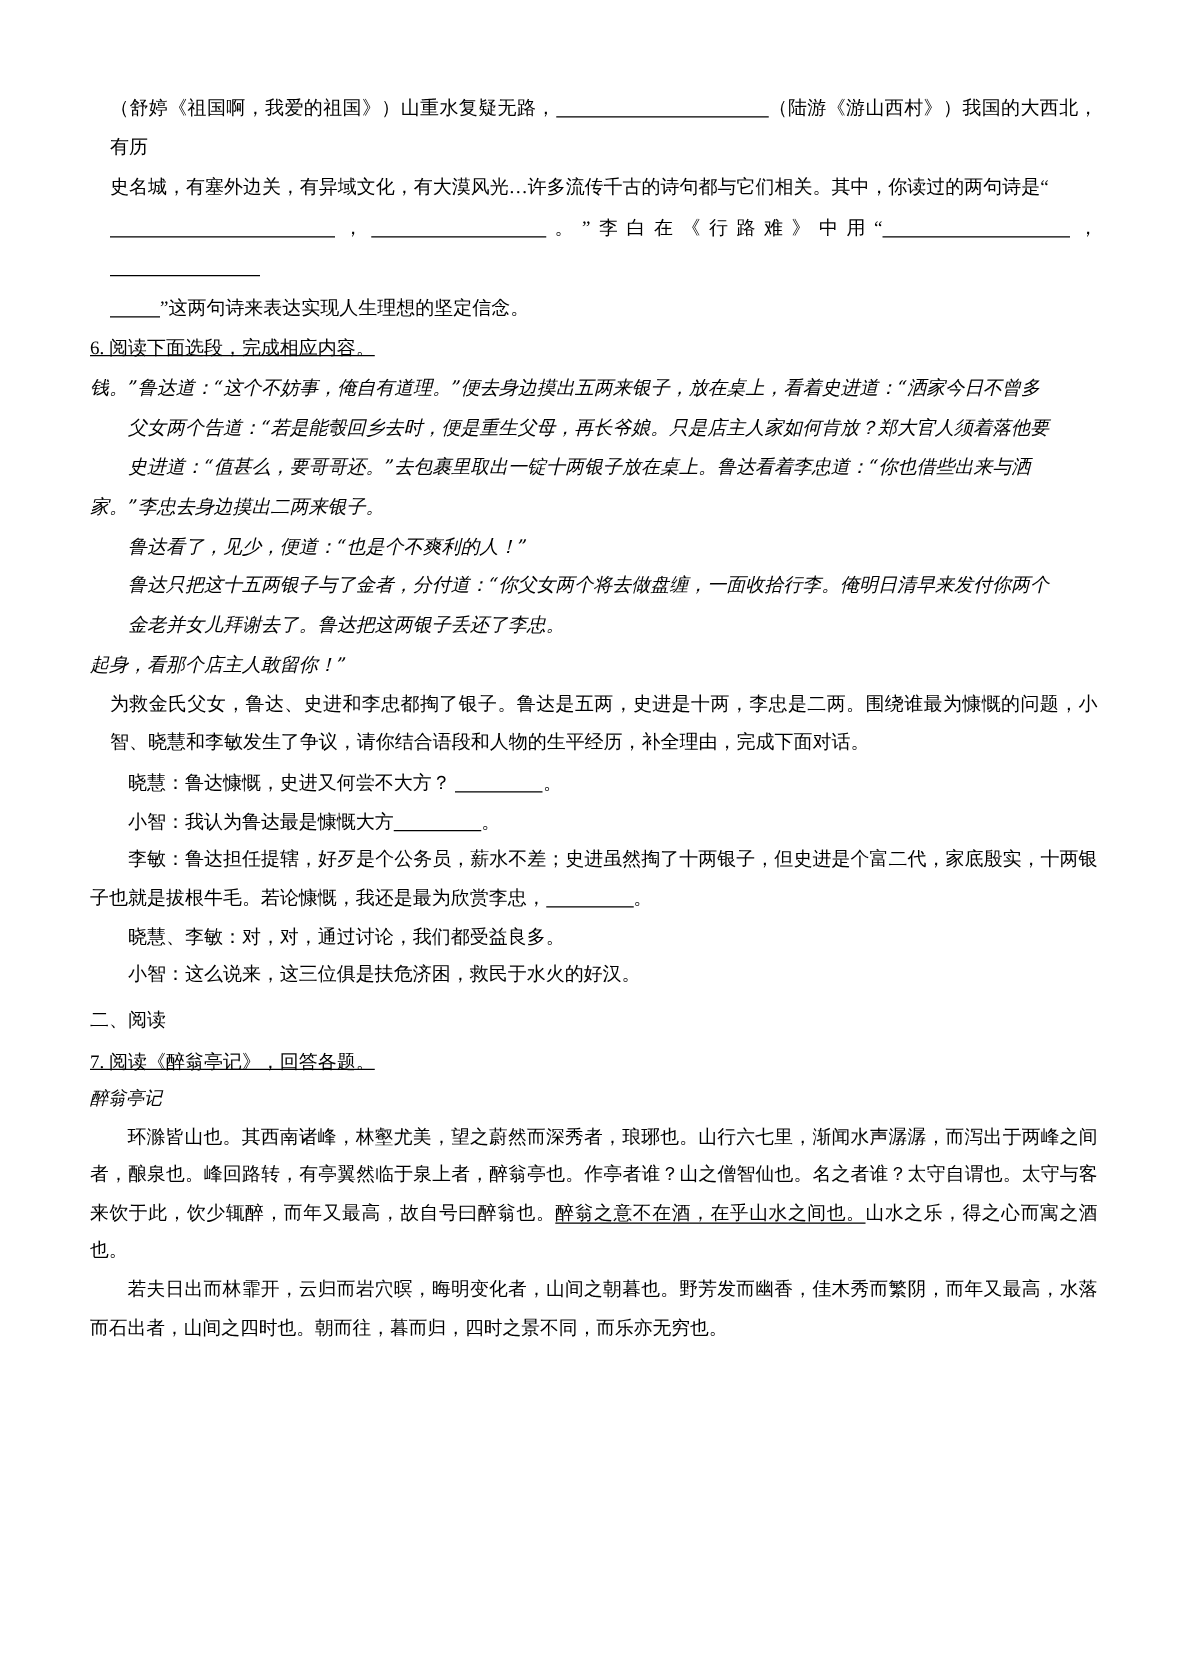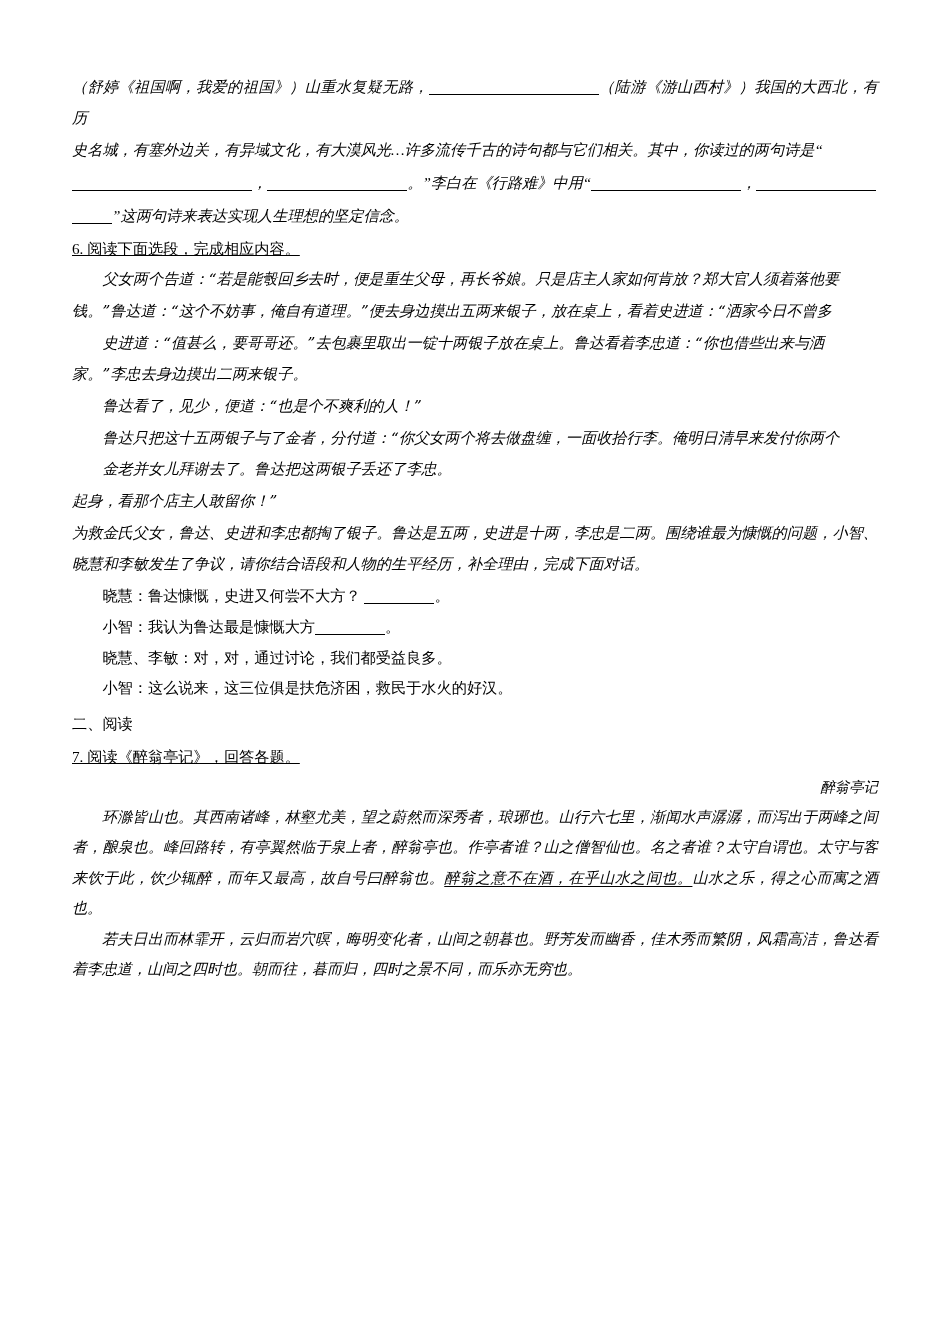--- a/index.html
+++ b/index.html
@@ -27,8 +27,7 @@
     line-height: 2.02;
     text-align: justify;
     text-justify: inter-ideograph;
-    margin: 0 0 2px 0;
-    font-style: italic;
+    margin: 0 0 2px 16px;
   }
   .gap {
     display: inline-block;

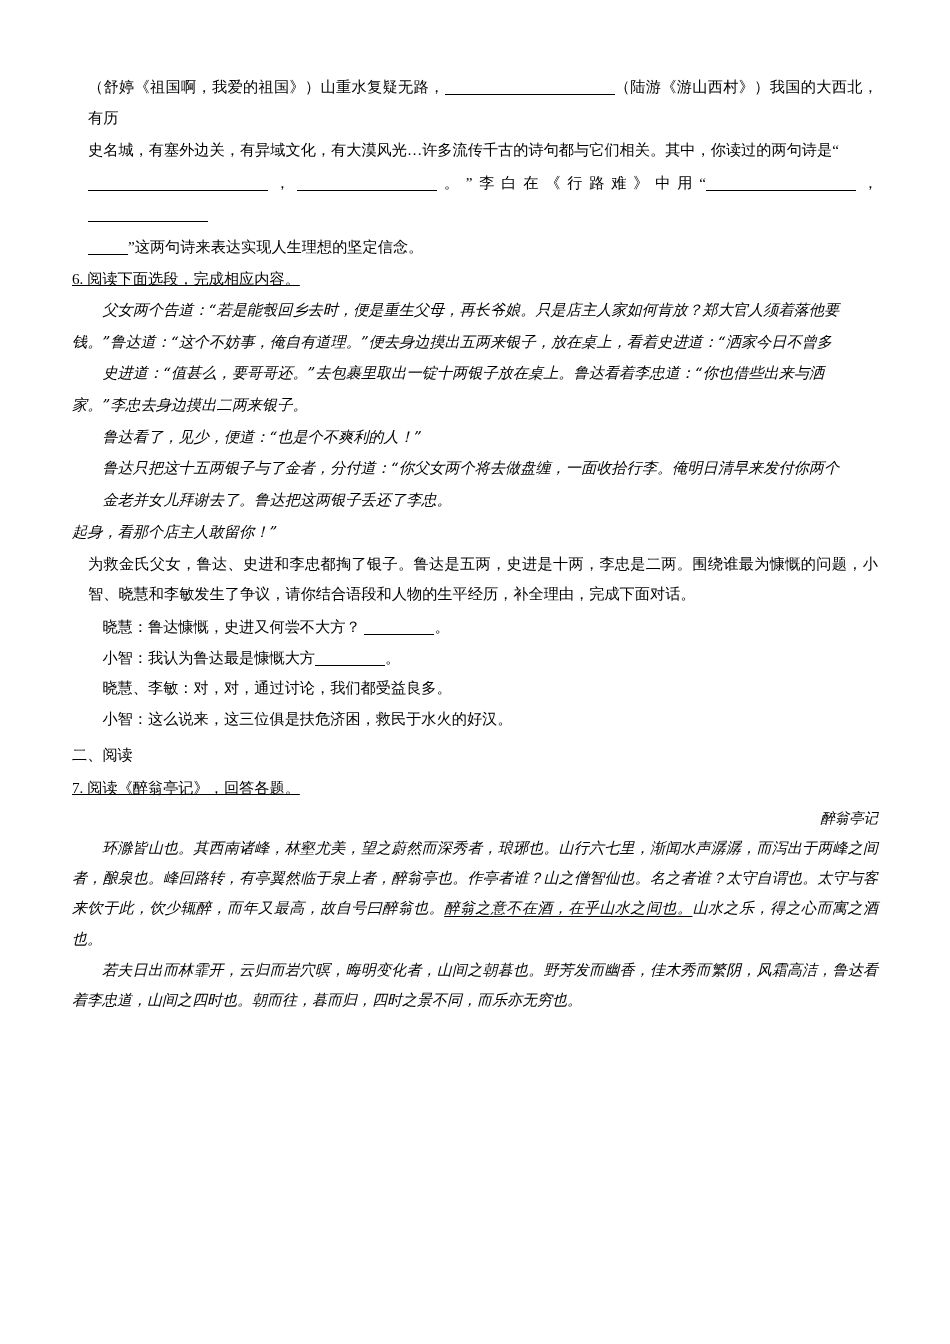--- a/index.html
+++ b/index.html
@@ -107,8 +107,8 @@
 
   <p class="qline">6. 阅读下面选段，完成相应内容。</p>
 
+  <p class="story noind">钱。”鲁达道：“这个不妨事，俺自有道理。”便去身边摸出五两来银子，放在桌上，看着史进道：“洒家今日不曾多</p>
   <p class="story">父女两个告道：“若是能彀回乡去时，便是重生父母，再长爷娘。只是店主人家如何肯放？郑大官人须着落他要</p>
-  <p class="story noind">钱。”鲁达道：“这个不妨事，俺自有道理。”便去身边摸出五两来银子，放在桌上，看着史进道：“洒家今日不曾多</p>
   <p class="story">史进道：“值甚么，要哥哥还。”去包裹里取出一锭十两银子放在桌上。鲁达看着李忠道：“你也借些出来与洒</p>
   <p class="story noind">家。”李忠去身边摸出二两来银子。</p>
   <p class="story">鲁达看了，见少，便道：“也是个不爽利的人！”</p>

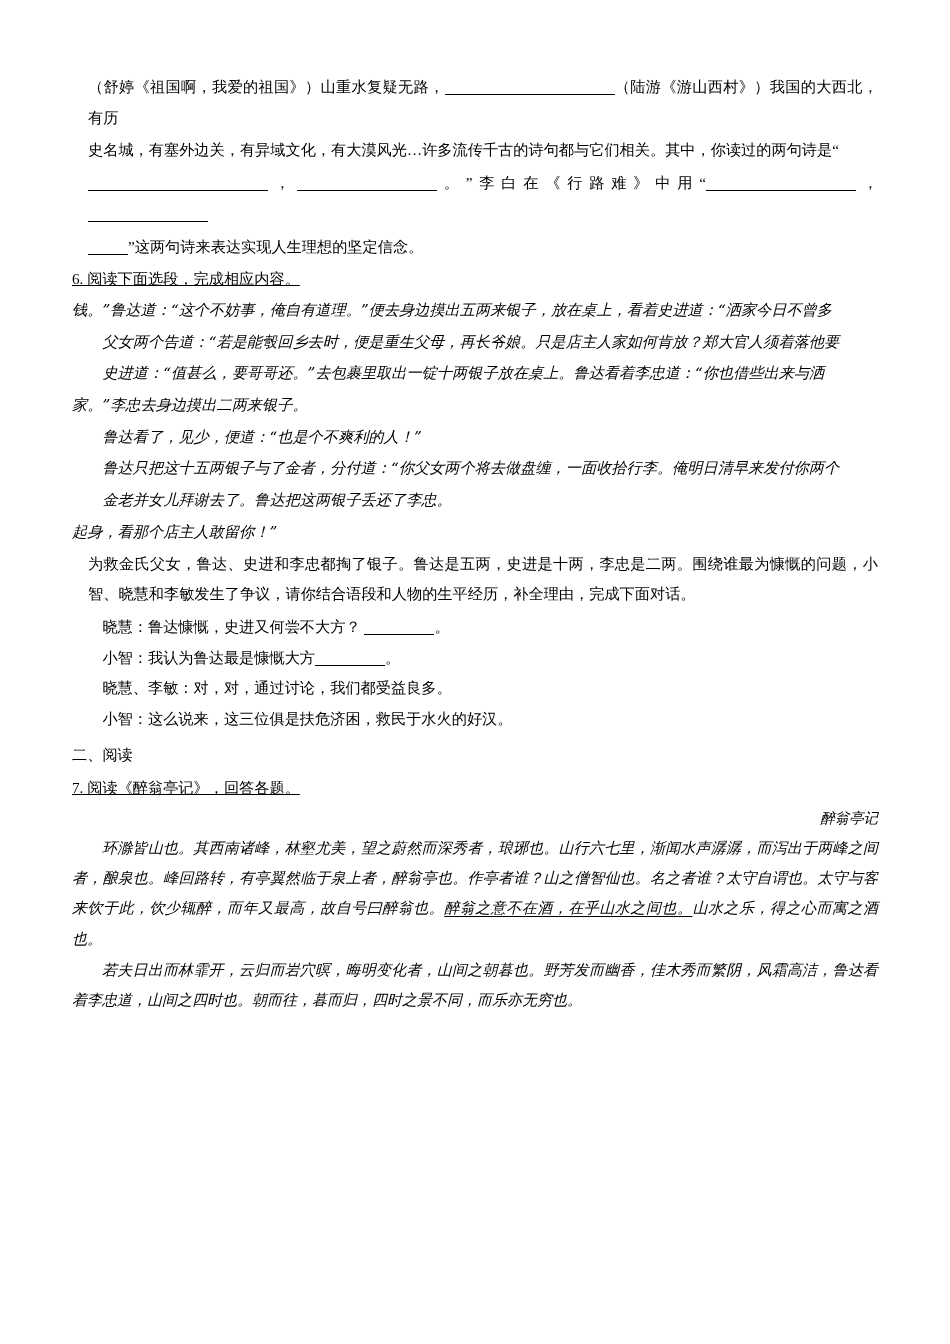--- a/index.html
+++ b/index.html
@@ -125,6 +125,9 @@
     <span>小智：</span><span>我认为鲁达最是慷慨大方</span><span class="gap" style="width:70px"></span><span>。</span>
   </p>
   <p class="dialog">
+    <span>李敏：</span><span>鲁达担任提辖，好歹是个公务员，薪水不差；史进虽然掏了十两银子，但史进是个富二代，家底殷实，十两银子也就是拔根牛毛。若论慷慨，我还是最为欣赏李忠，</span><span class="gap" style="width:70px"></span><span>。</span>
+  </p>
+  <p class="dialog">
     <span>晓慧、李敏：</span><span>对，对，通过讨论，我们都受益良多。</span>
   </p>
   <p class="dialog">

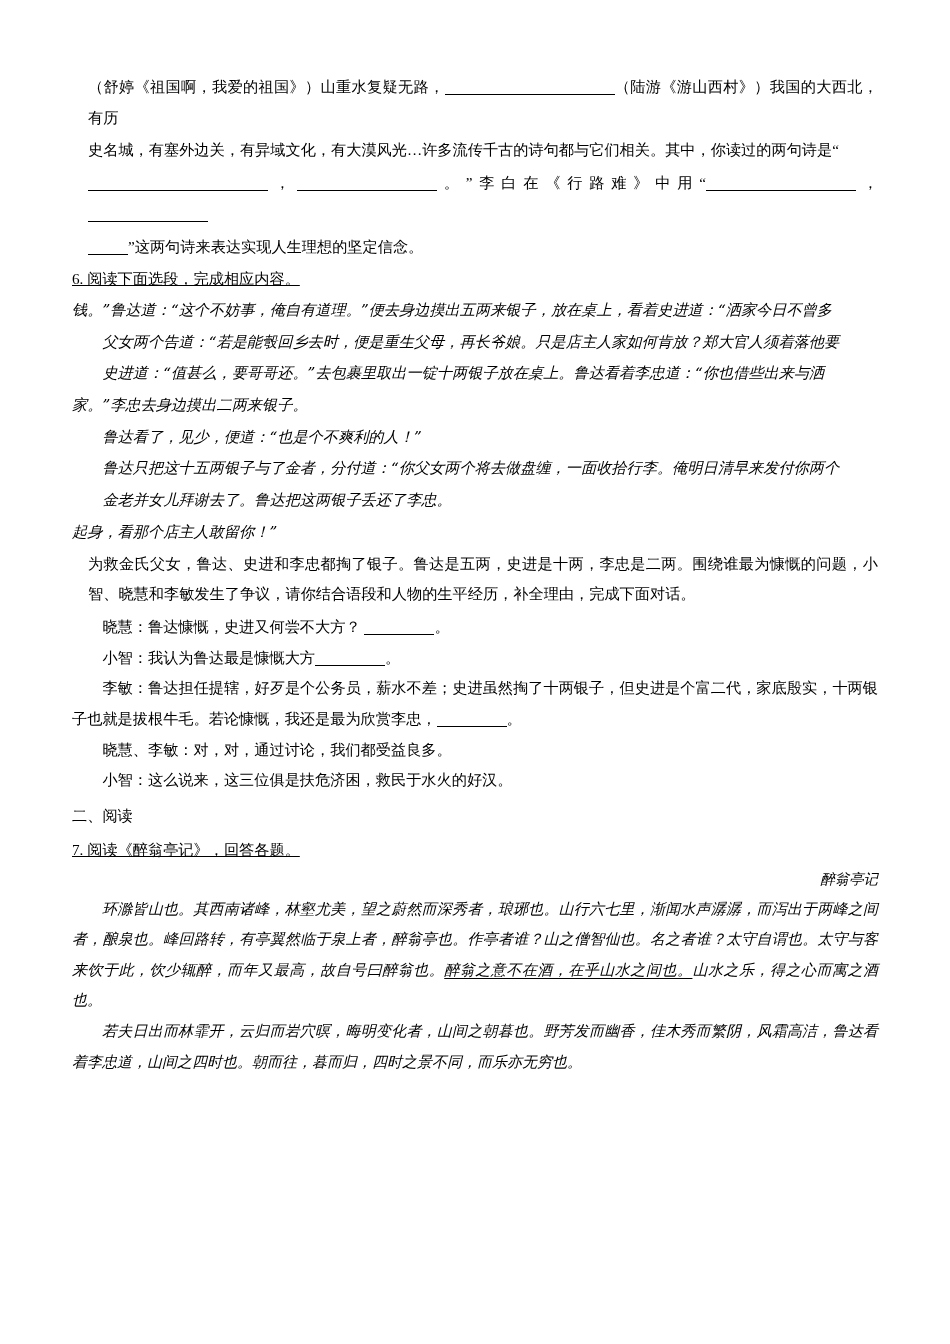--- a/index.html
+++ b/index.html
@@ -73,7 +73,6 @@
     margin: 0;
     font-family: "DejaVu Serif", "Liberation Serif", serif;
     font-style: italic;
-    text-align: right;
   }
   .classic {
     font-size: 15px;

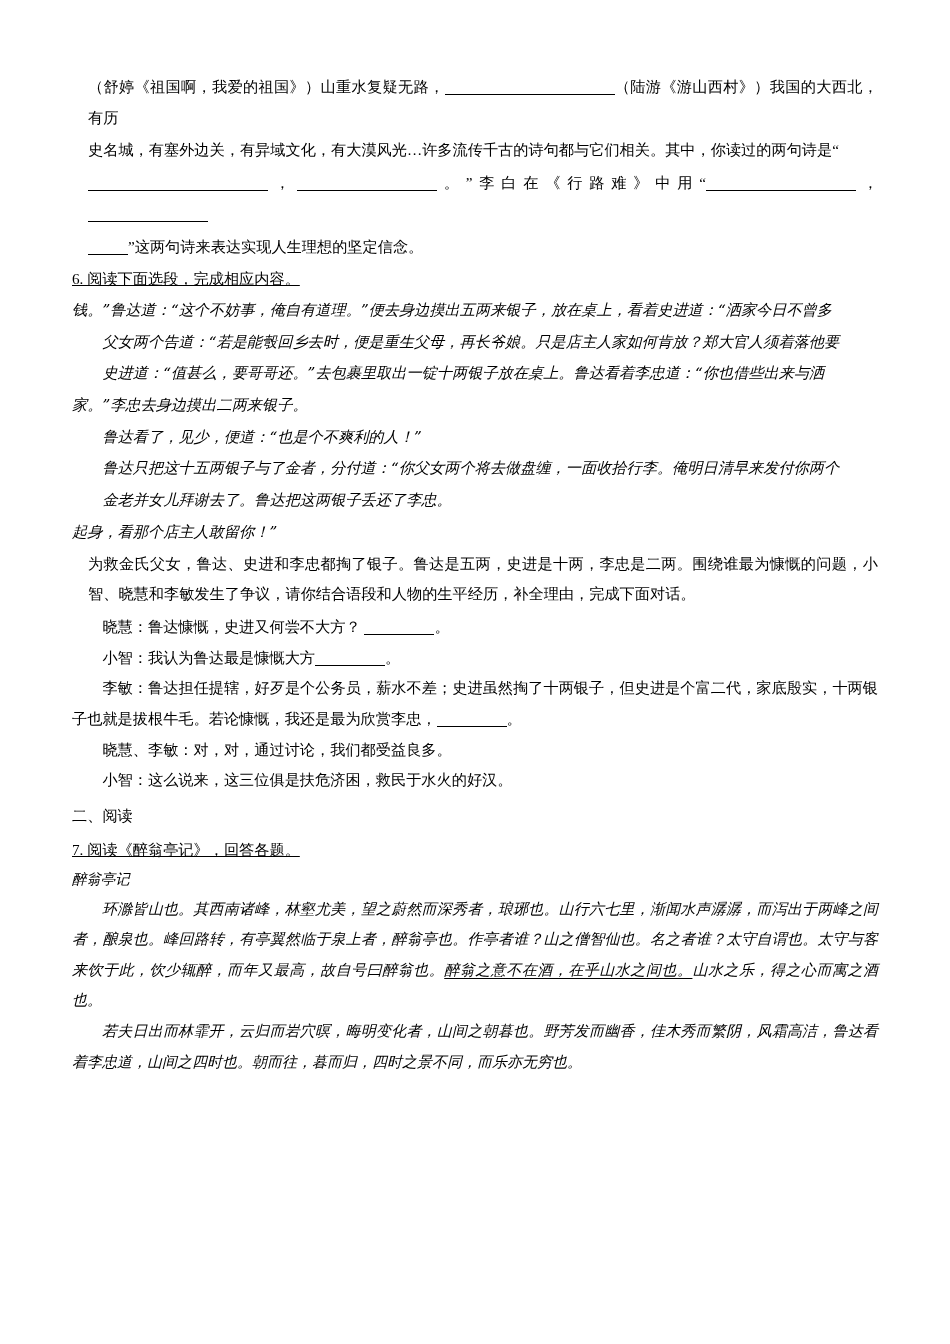--- a/index.html
+++ b/index.html
@@ -82,7 +82,6 @@
     margin: 0 0 1px 0;
     text-indent: 2em;
     font-family: "DejaVu Serif", "Liberation Serif", serif;
-    font-style: italic;
   }
   u.ul { text-decoration: underline; text-underline-offset: 3px; }
 </style>

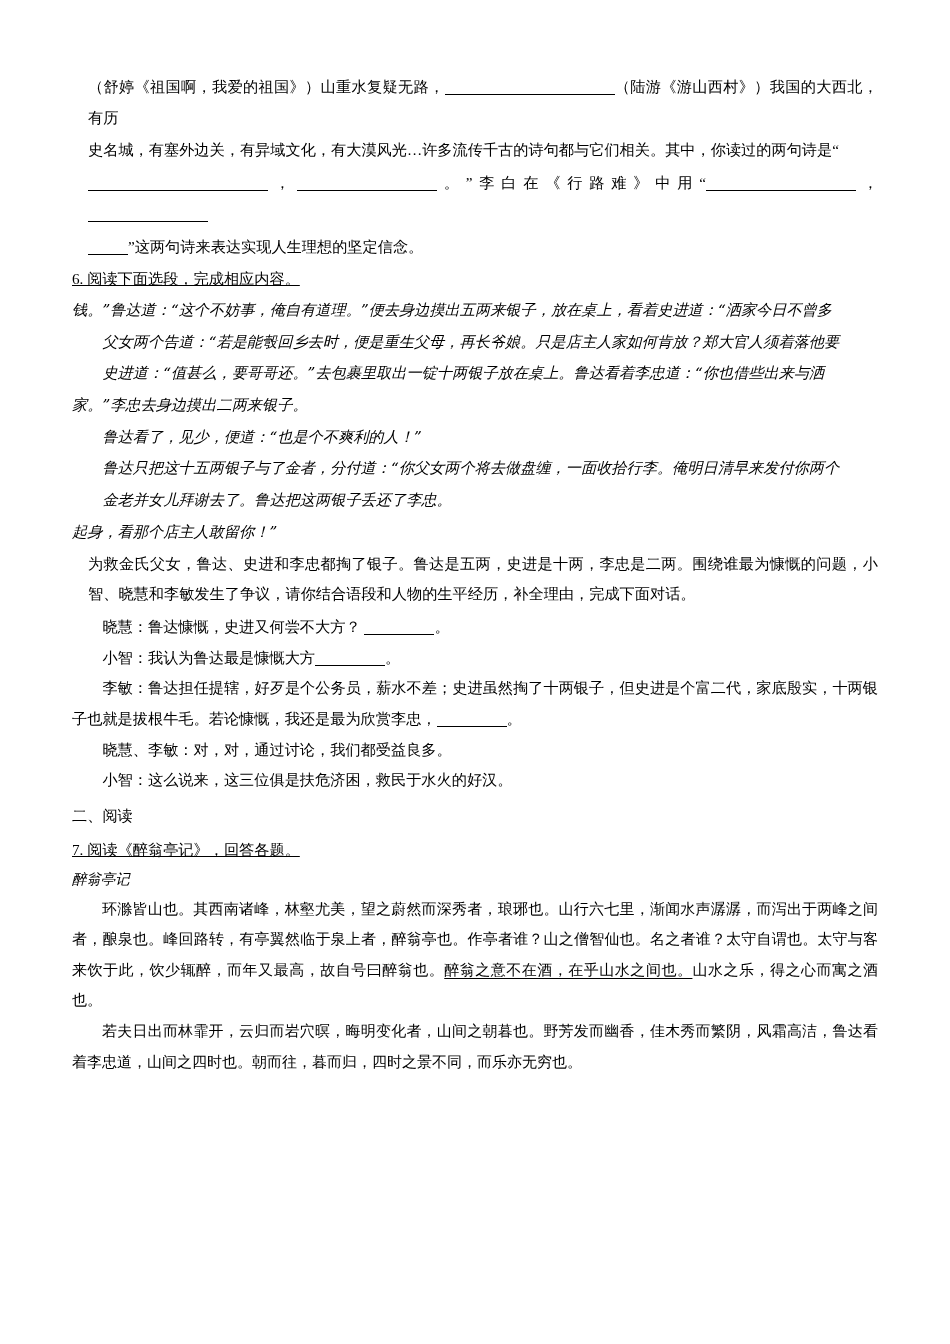--- a/index.html
+++ b/index.html
@@ -140,7 +140,7 @@
     <span>环滁皆山也。其西南诸峰，林壑尤美，望之蔚然而深秀者，琅琊也。山行六七里，渐闻水声潺潺，而泻出于两峰之间者，酿泉也。峰回路转，有亭翼然临于泉上者，醉翁亭也。作亭者谁？山之僧智仙也。名之者谁？太守自谓也。太守与客来饮于此，饮少辄醉，而年又最高，故自号曰醉翁也。</span><u class="ul">醉翁之意不在酒，在乎山水之间也。</u><span>山水之乐，得之心而寓之酒也。</span>
   </p>
 
-  <p class="classic">若夫日出而林霏开，云归而岩穴暝，晦明变化者，山间之朝暮也。野芳发而幽香，佳木秀而繁阴，风霜高洁，鲁达看着李忠道，山间之四时也。朝而往，暮而归，四时之景不同，而乐亦无穷也。</p>
+  <p class="classic">若夫日出而林霏开，云归而岩穴暝，晦明变化者，山间之朝暮也。野芳发而幽香，佳木秀而繁阴，而年又最高，水落而石出者，山间之四时也。朝而往，暮而归，四时之景不同，而乐亦无穷也。</p>
 
 
 </div>

